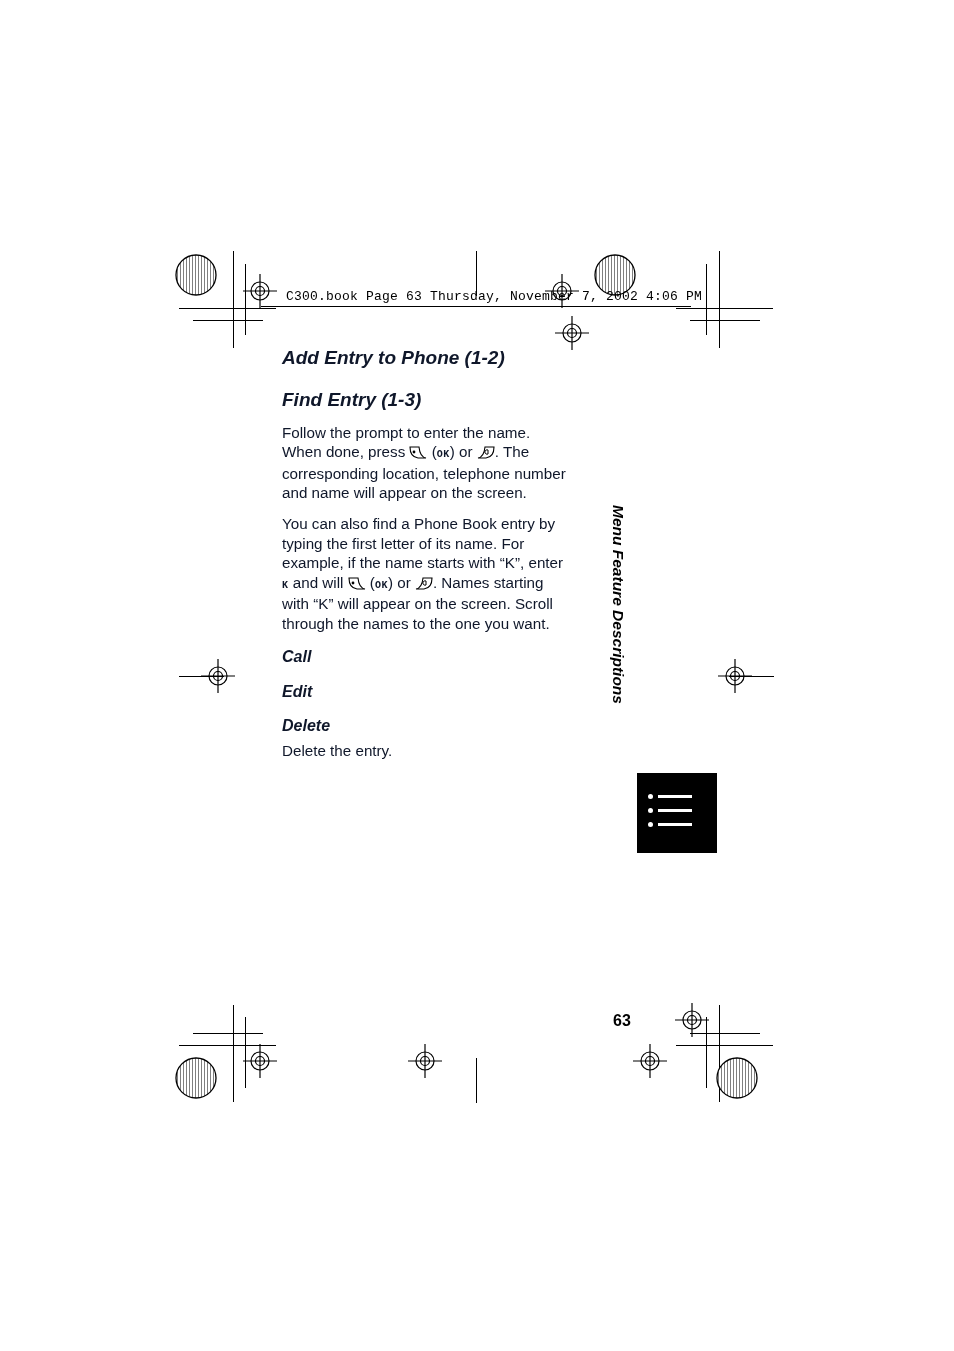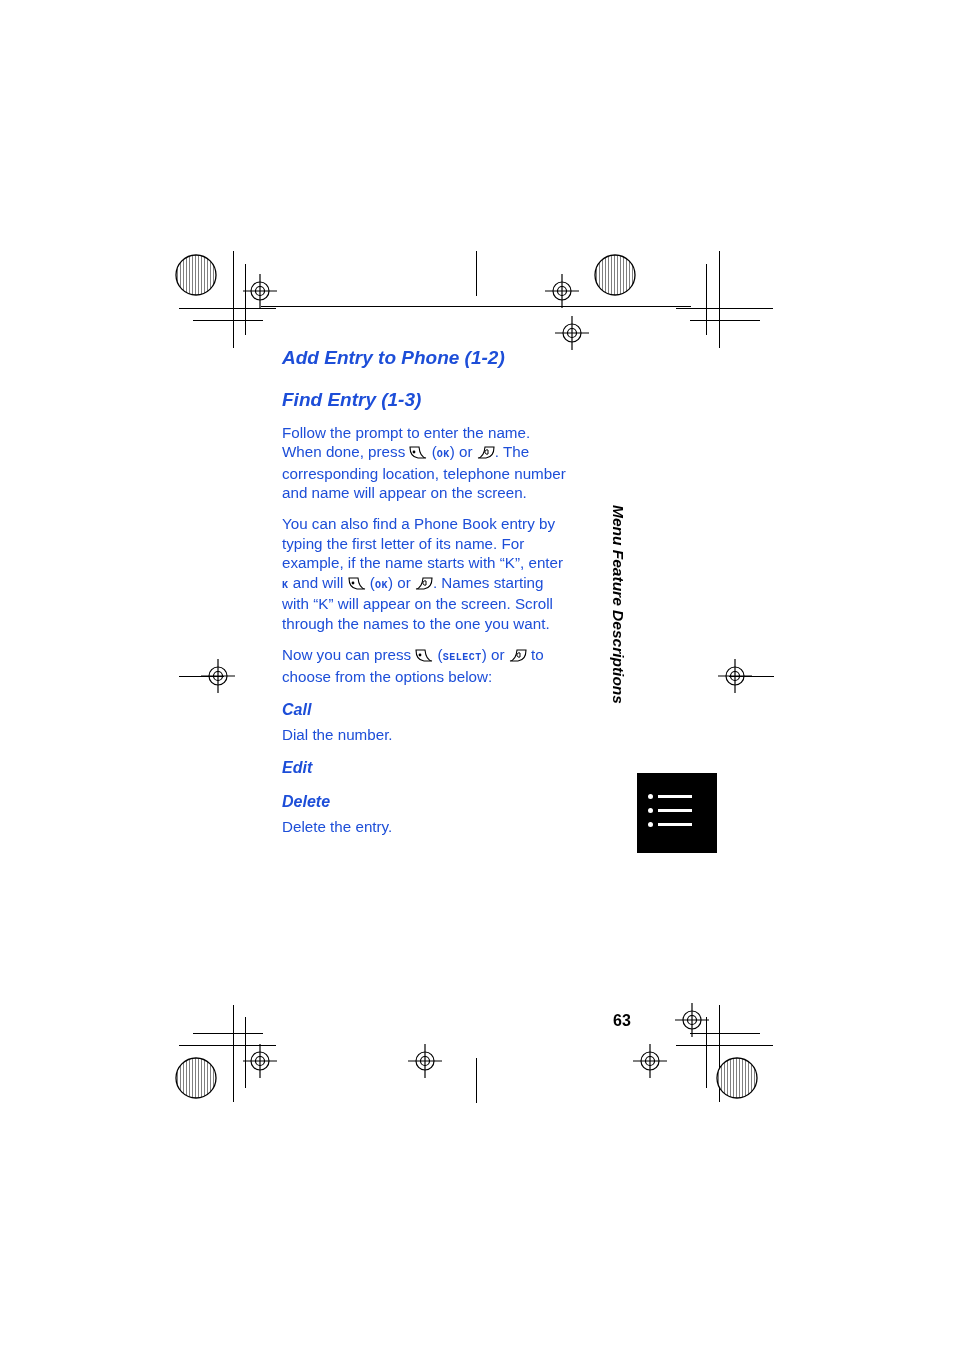--- a/index.html
+++ b/index.html
@@ -168,6 +168,7 @@
       </svg>
 </div>
 
+<div class="header-text">C300.book  Page 63  Thursday, November 7, 2002  4:06 PM</div>
 
 <div class="content">
 

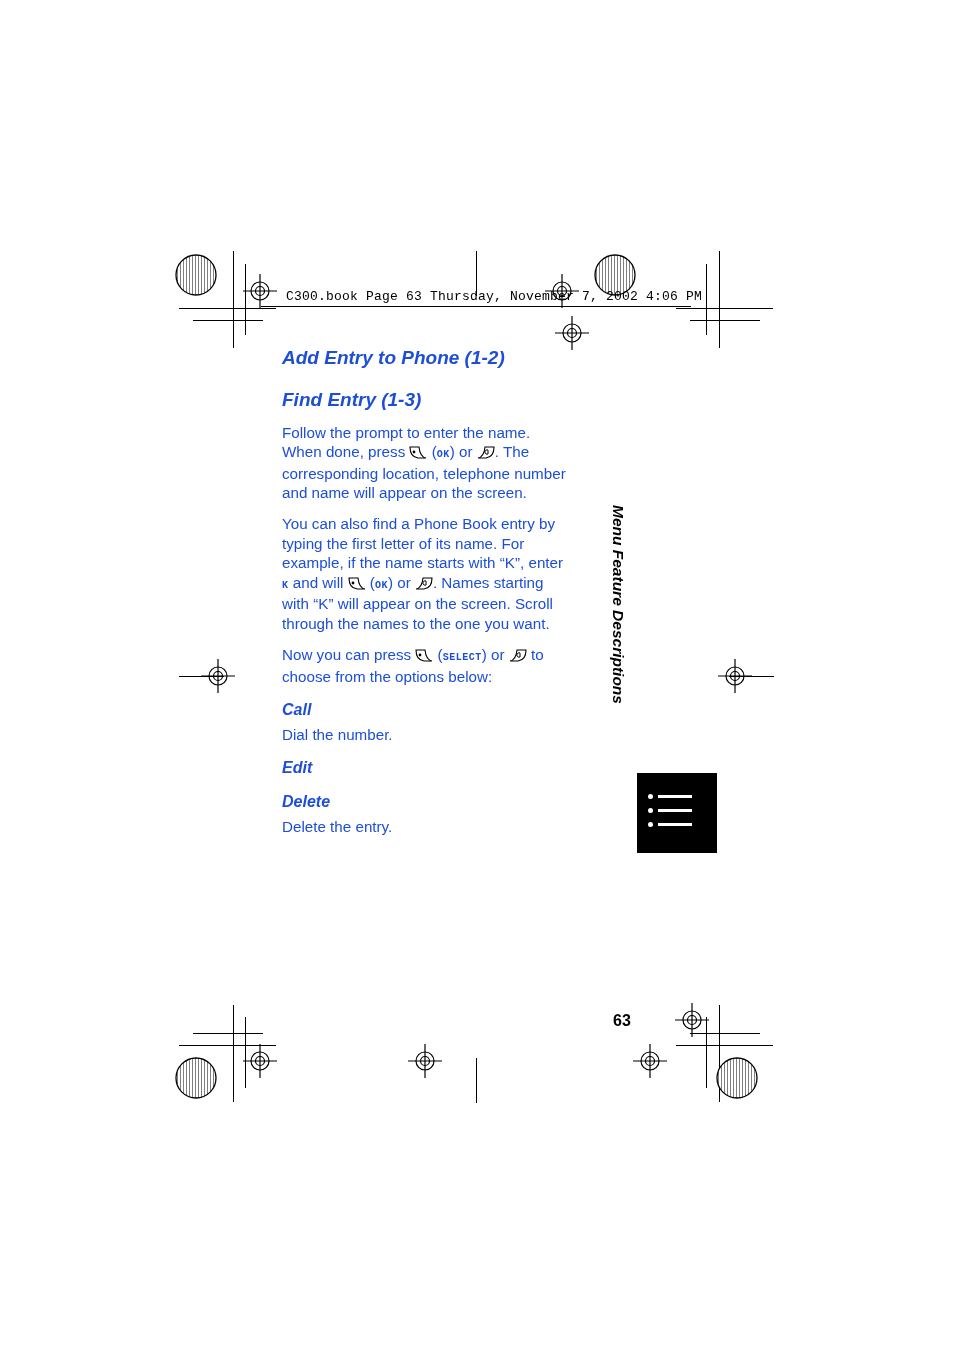--- a/index.html
+++ b/index.html
@@ -16,7 +16,7 @@
 
   .header-text { position: absolute; left: 286px; top: 289px; font-family: "Courier New", monospace; font-size: 13px; color: #000; letter-spacing: 0.2px; }
 
-  .content { position: absolute; left: 282px; top: 346px; width: 290px; color: #1d4ed8; font-size: 15.2px; line-height: 1.28; }
+  .content { position: absolute; left: 282px; top: 346px; width: 290px; color: #0f172a; font-size: 15.2px; line-height: 1.28; }
   .h2 { font-family: Arial, sans-serif; font-weight: bold; font-style: italic; font-size: 19px; margin-top: 0; margin-bottom: 10px; }
   .h3 { font-family: Arial, sans-serif; font-weight: bold; font-style: italic; font-size: 16px; margin-top: 14px; margin-bottom: 4px; }
   .p  { margin-bottom: 12px; }

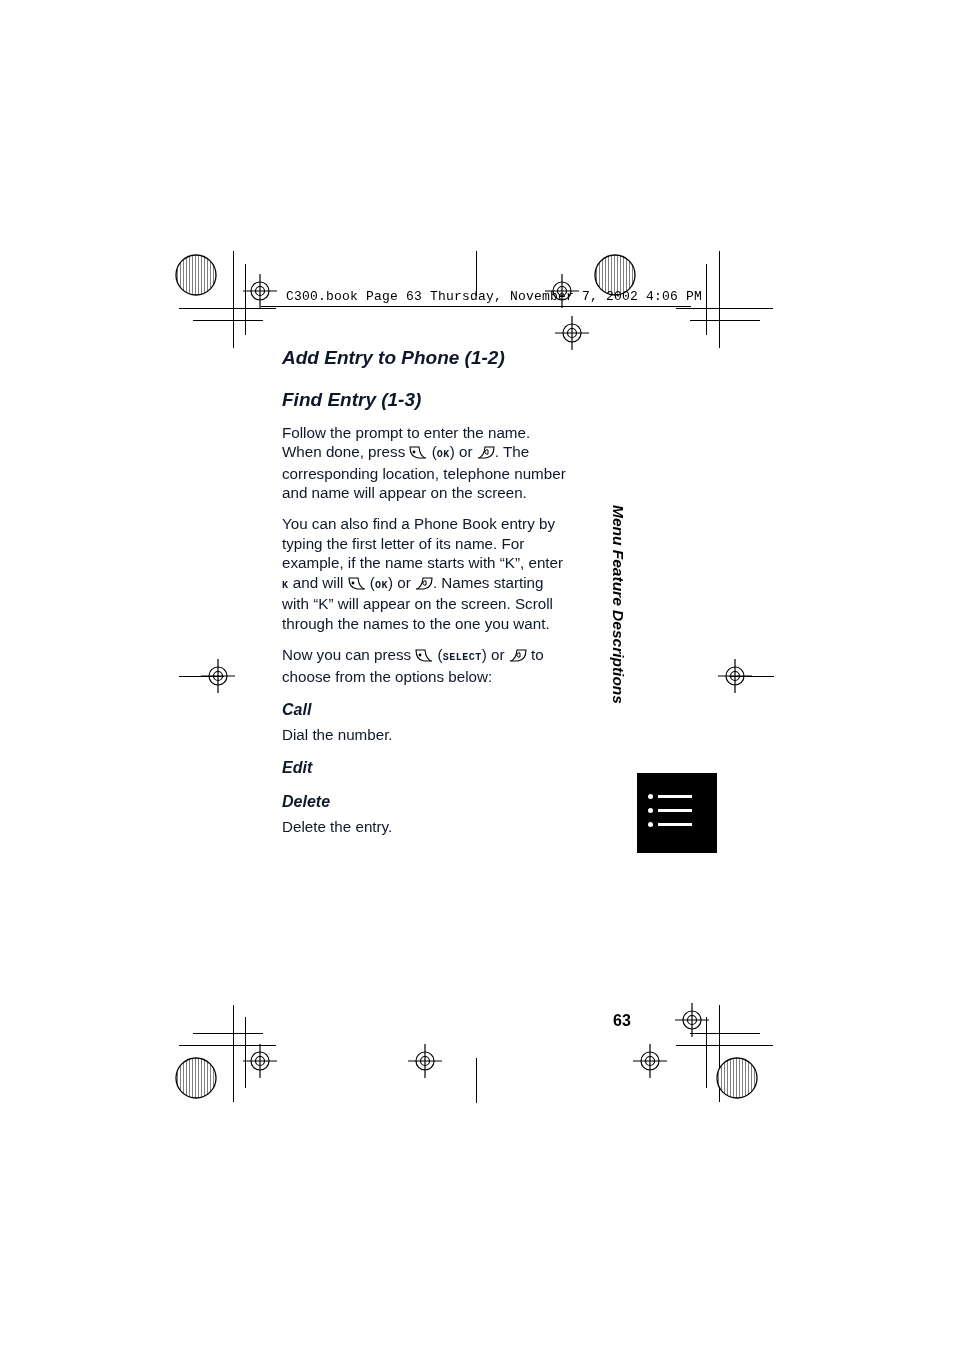--- a/index.html
+++ b/index.html
@@ -196,15 +196,6 @@
           </svg></span><span>. Names starting with “K” will appear on the screen. Scroll through the names to the one you want.</span>
   </div>
 
-  <div class="p">
-    <span>Now you can press </span><span class="softkey-icon"><svg width="18" height="13" viewBox="0 0 18 13">
-            <path d="M1 1 Q1 11 9 12 L17 12 Q11 11 10 1 Z" fill="none" stroke="#000" stroke-width="1.1"></path>
-            <circle cx="5" cy="6" r="1.4" fill="#000"></circle>
-          </svg></span><span> (</span><span class="key-label">SELECT</span><span>) or </span><span class="send-icon"><svg width="18" height="13" viewBox="0 0 18 13">
-            <path d="M17 1 Q17 11 9 12 L1 12 Q7 11 8 1 Z" fill="none" stroke="#000" stroke-width="1.1"></path>
-            <path d="M11 4 L11 8 M11 4 A2.2 2.2 0 1 0 11 8" fill="none" stroke="#000" stroke-width="1"></path>
-          </svg></span><span> to choose from the options below:</span>
-  </div>
 
   <div class="h3">Call</div>
   <div class="p">Dial the number.</div>

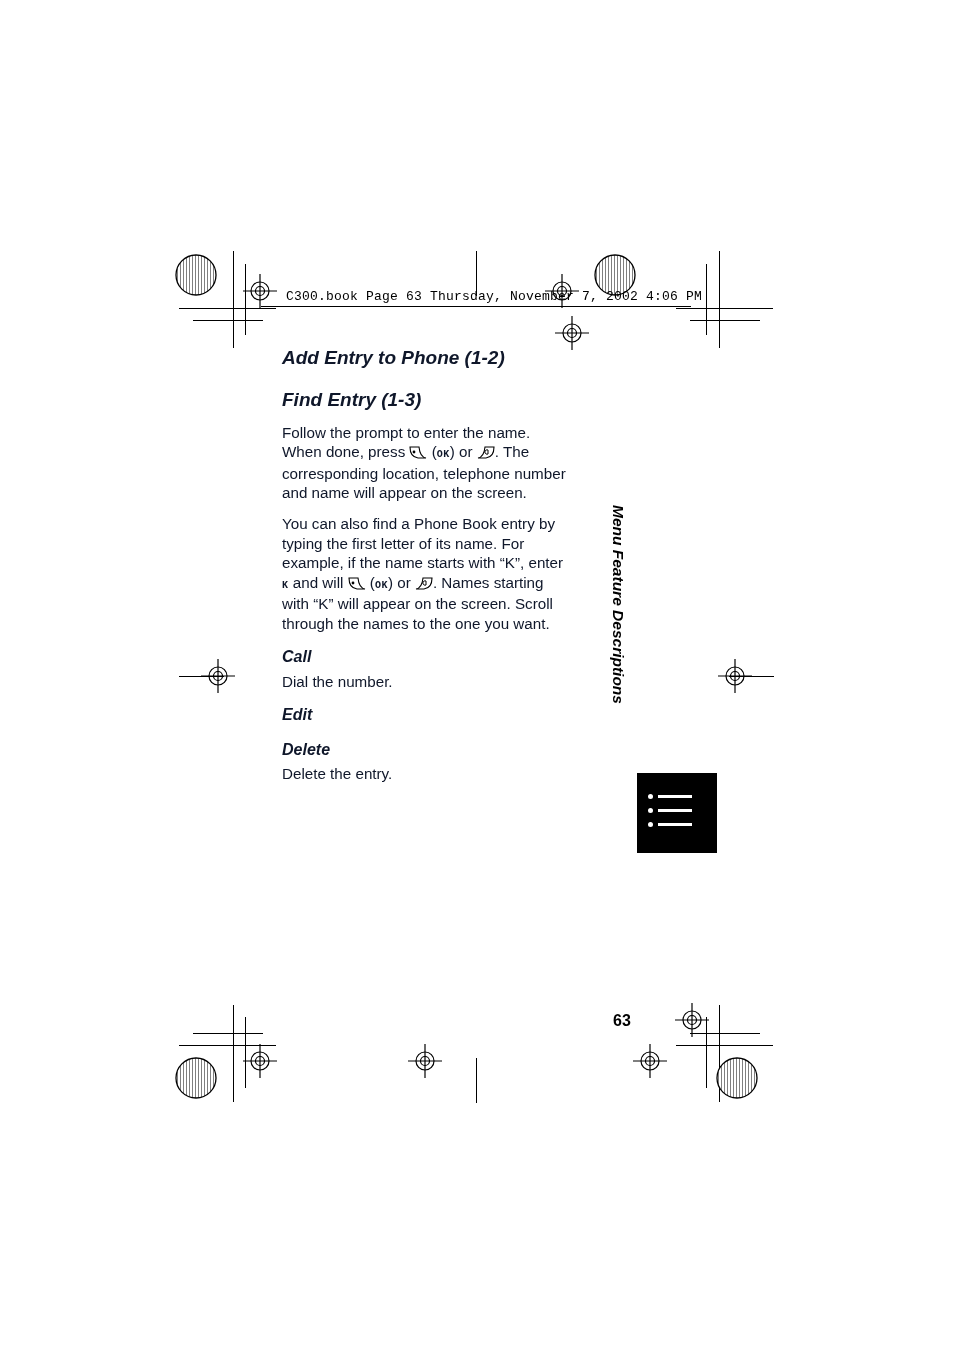--- a/index.html
+++ b/index.html
@@ -198,7 +198,6 @@
 
 
   <div class="h3">Call</div>
-  <div class="p">Dial the number.</div>
 
   <div class="h3">Edit</div>
 

